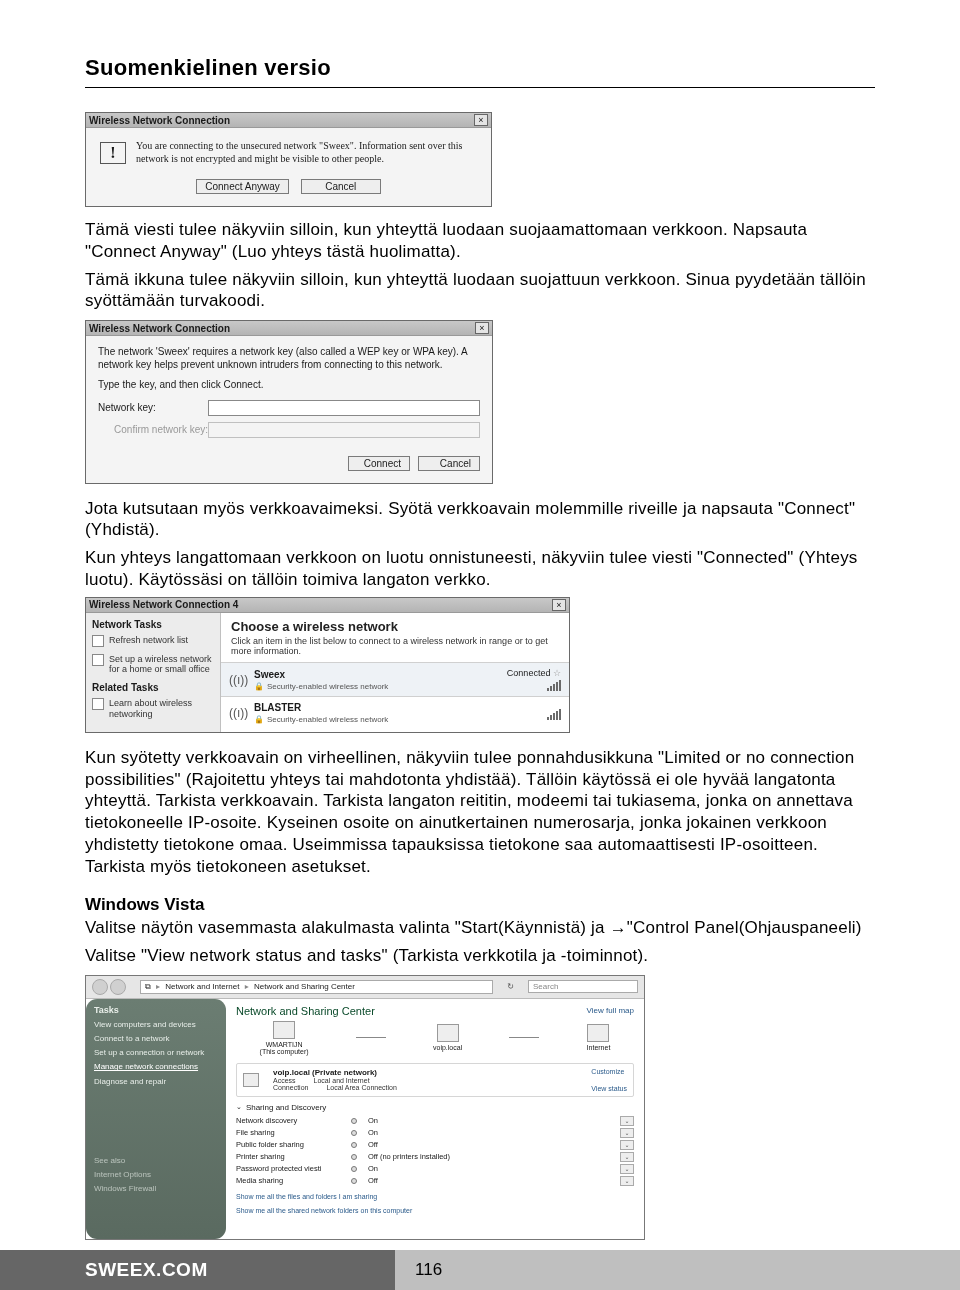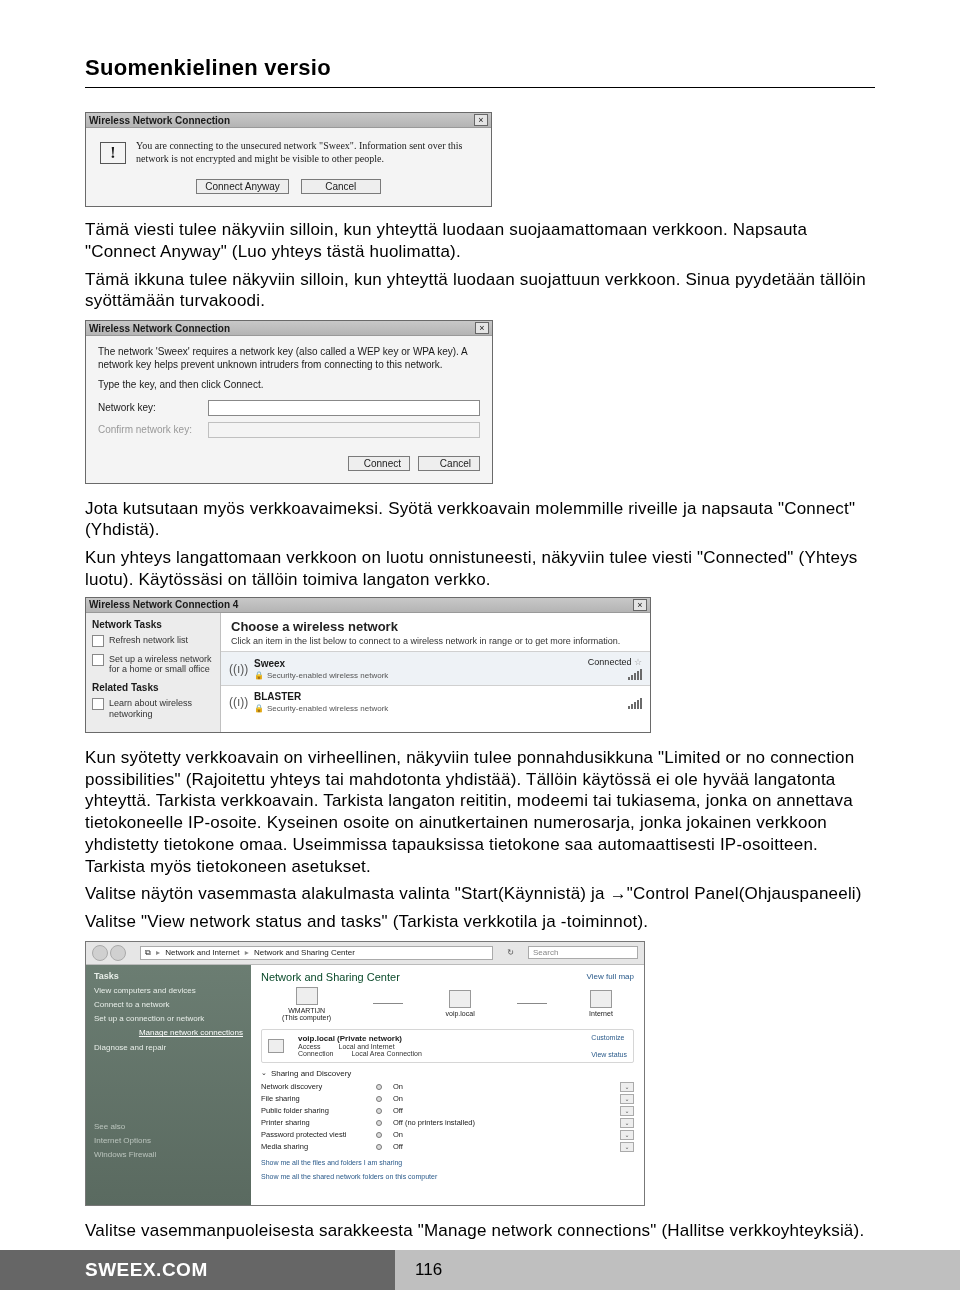--- a/index.html
+++ b/index.html
@@ -114,7 +114,7 @@
     .d2-para { line-height: 1.25; margin-bottom: 8px; }
     .d2-field-row { display: flex; align-items: center; margin-bottom: 6px; }
     .d2-label { width: 110px; }
-    .d2-label.dim { color: #999; }
+    .d2-label.dim { color: #999; text-align: right; }
     .d2-input {
       flex: 1; height: 16px;
       border: 1px solid #888; background: #fff;

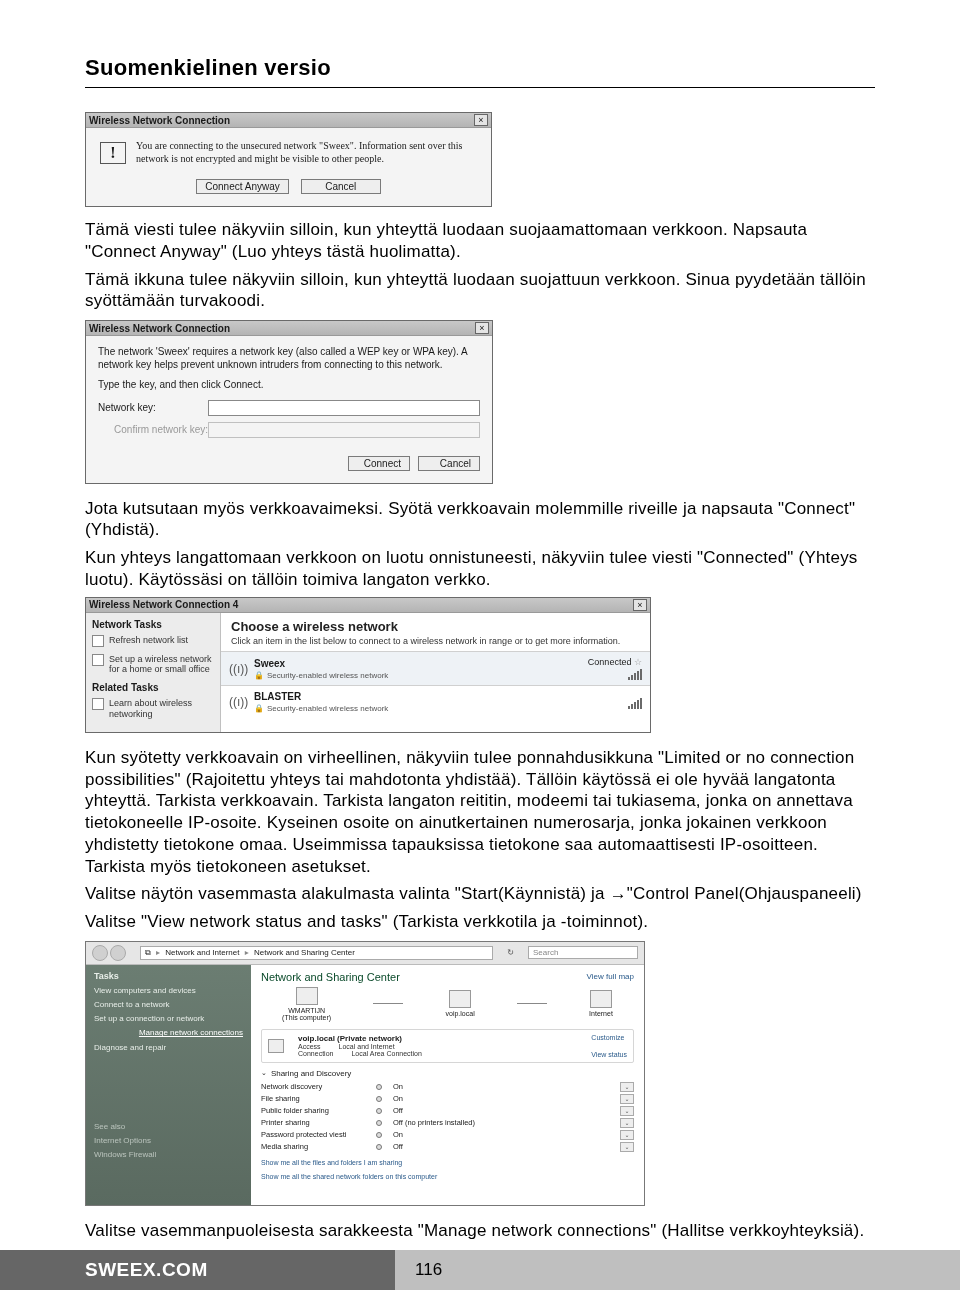--- a/index.html
+++ b/index.html
@@ -131,7 +131,7 @@
     }
     
     .wlist {
-      width: 566px;
+      width: 485px;
       border: 1px solid #6a6a6a;
       background: #f4f4f4;
       font-family: Tahoma, Arial, sans-serif;

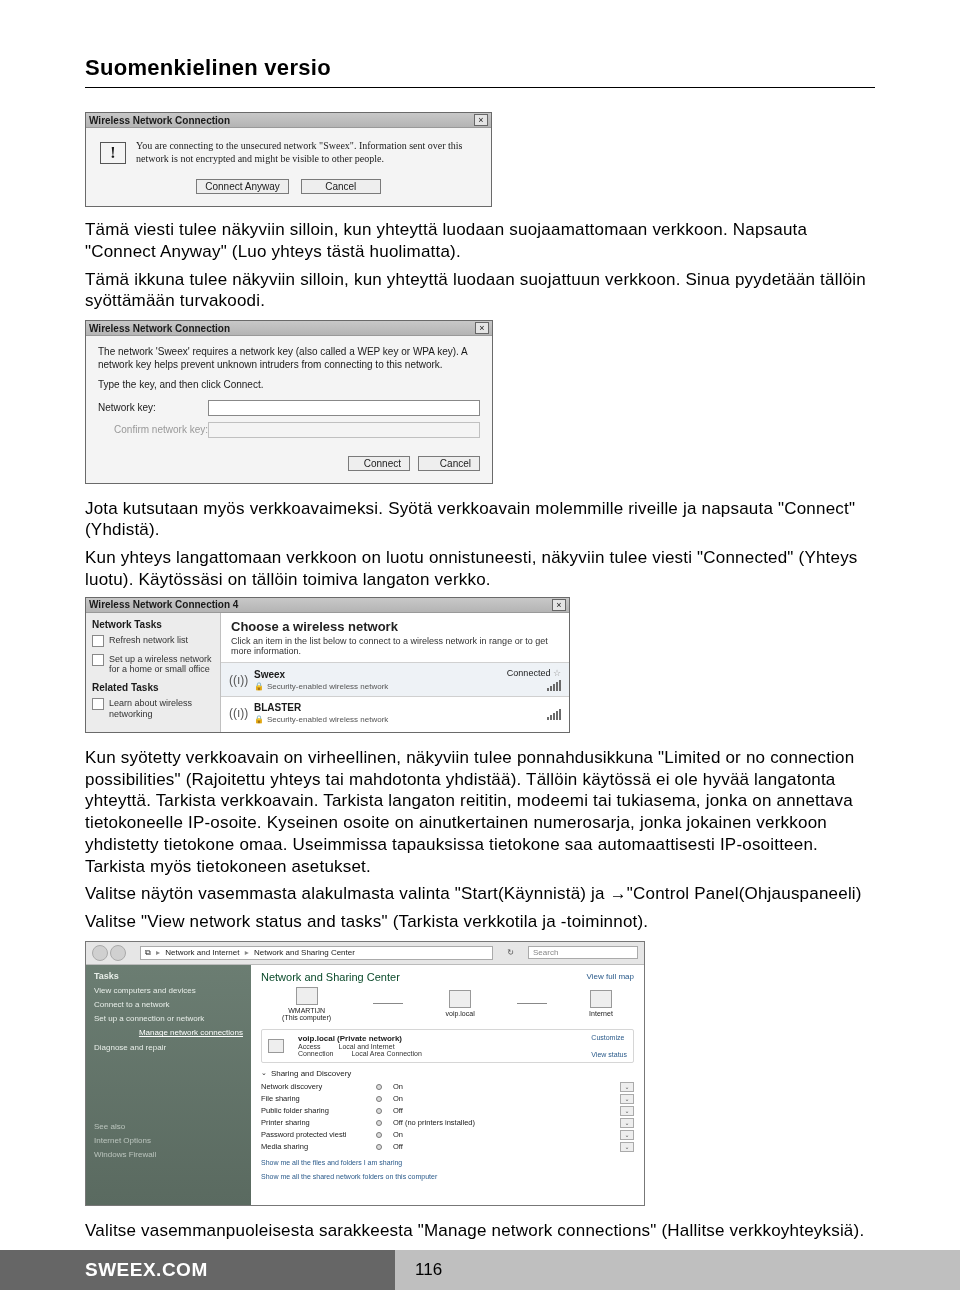--- a/index.html
+++ b/index.html
@@ -380,6 +380,7 @@
 
   <div class="para section-gap-top">Kun syötetty verkkoavain on virheellinen, näkyviin tulee ponnahdusikkuna "Limited or no connection possibilities" (Rajoitettu yhteys tai mahdotonta yhdistää). Tällöin käytössä ei ole hyvää langatonta yhteyttä. Tarkista verkkoavain. Tarkista langaton reititin, modeemi tai tukiasema, jonka on annettava tietokoneelle IP-osoite. Kyseinen osoite on ainutkertainen numerosarja, jonka jokainen verkkoon yhdistetty tietokone omaa. Useimmissa tapauksissa tietokone saa automaattisesti IP-osoitteen. Tarkista myös tietokoneen asetukset.</div>
 
+  <div class="subheading">Windows Vista</div>
   <div class="para">
     <span>Valitse näytön vasemmasta alakulmasta valinta "Start(Käynnistä) ja </span><span class="arrow-icon">→</span><span>"Control Panel(Ohjauspaneeli)</span>
   </div>

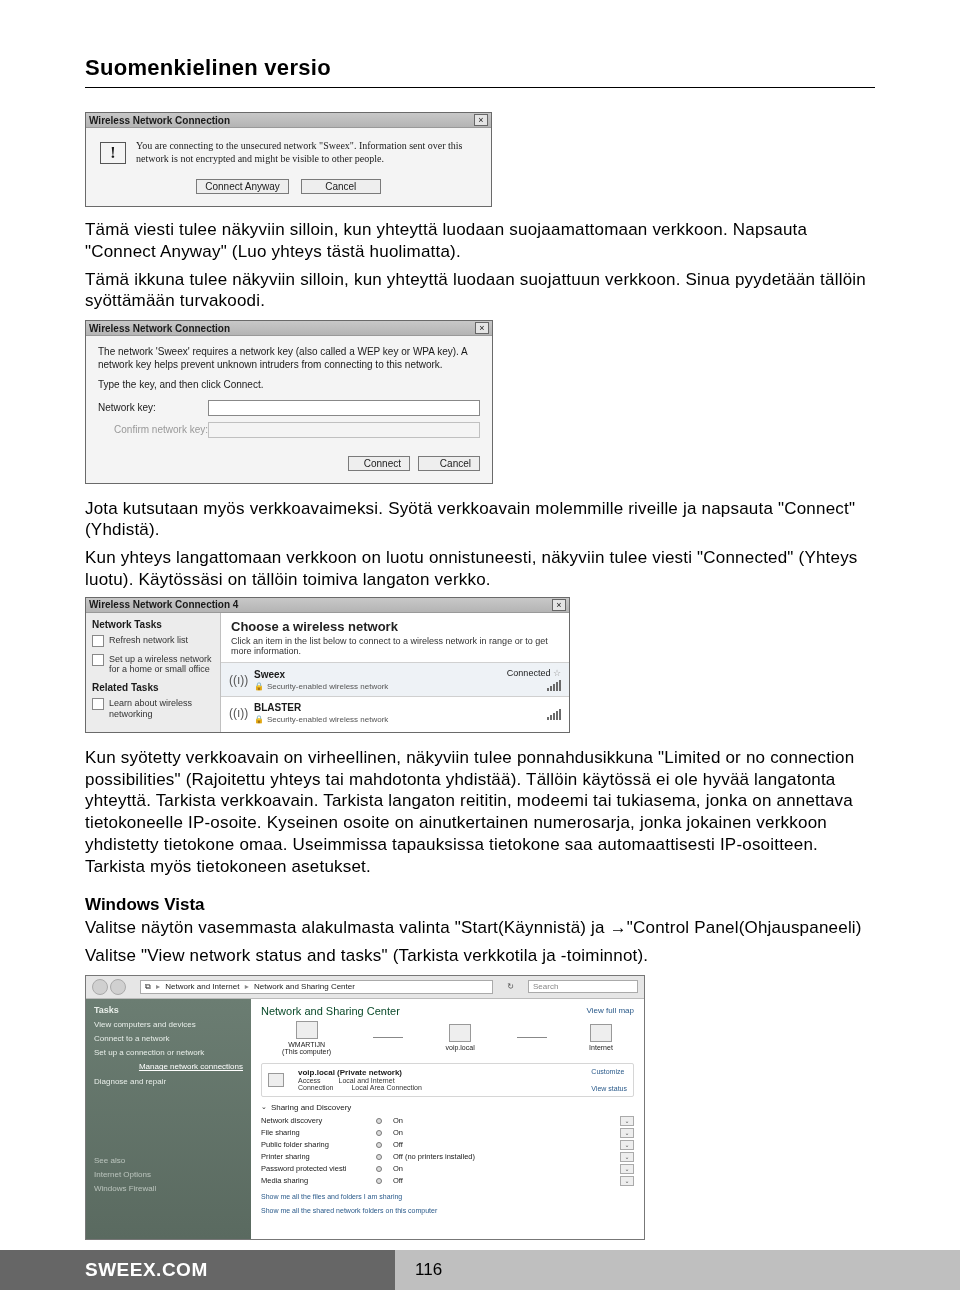--- a/index.html
+++ b/index.html
@@ -191,11 +191,12 @@
     .vista-search { width: 110px; border: 1px solid #aaa; background: #fff; padding: 1px 4px; font-size: 8px; color: #888; }
     .vista-body { display: flex; min-height: 240px; }
     .vista-side {
-      width: 165px;
+      width: 140px;
       background: linear-gradient(#6b7d72, #5a6a60);
       color: #e8eee9;
       padding: 6px 8px;
       font-size: 8px;
+      border-radius: 11px;
     }
     .vista-side-hdr { font-weight: bold; font-size: 9px; margin-bottom: 5px; }
     .vista-side-link { margin-bottom: 5px; line-height: 1.15; }

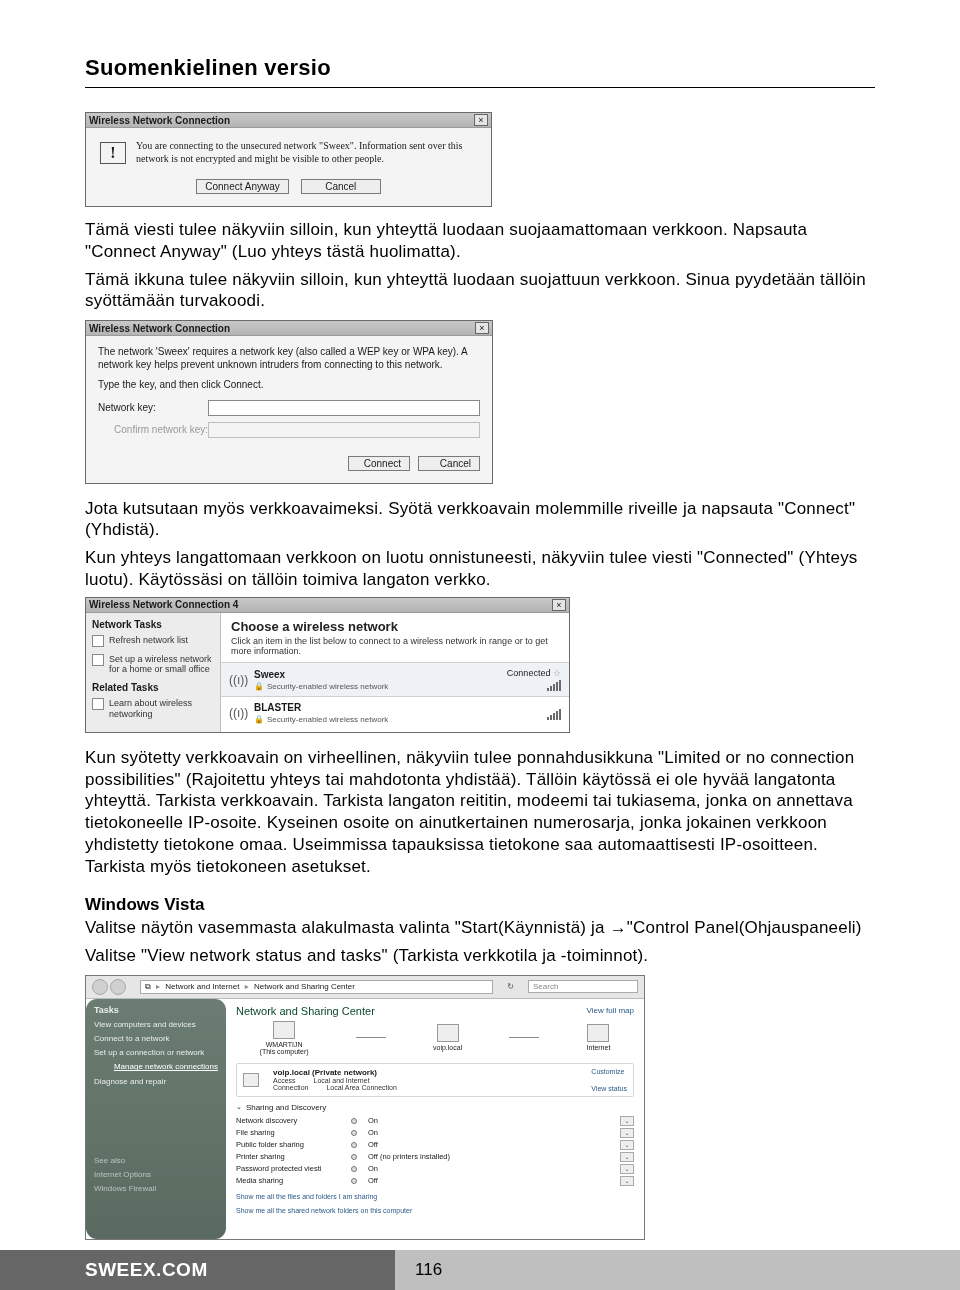--- a/index.html
+++ b/index.html
@@ -200,7 +200,7 @@
     }
     .vista-side-hdr { font-weight: bold; font-size: 9px; margin-bottom: 5px; }
     .vista-side-link { margin-bottom: 5px; line-height: 1.15; }
-    .vista-side-link.hl { text-decoration: underline; color: #fff; text-align: right; }
+    .vista-side-link.hl { text-decoration: underline; color: #fff; }
     .vista-side-bottom { margin-top: 70px; opacity: 0.65; }
     .vista-main { flex: 1; background: #fff; padding: 6px 10px; }
     .vista-main-hdr { font-size: 11px; color: #0a4a2a; margin-bottom: 3px; }

